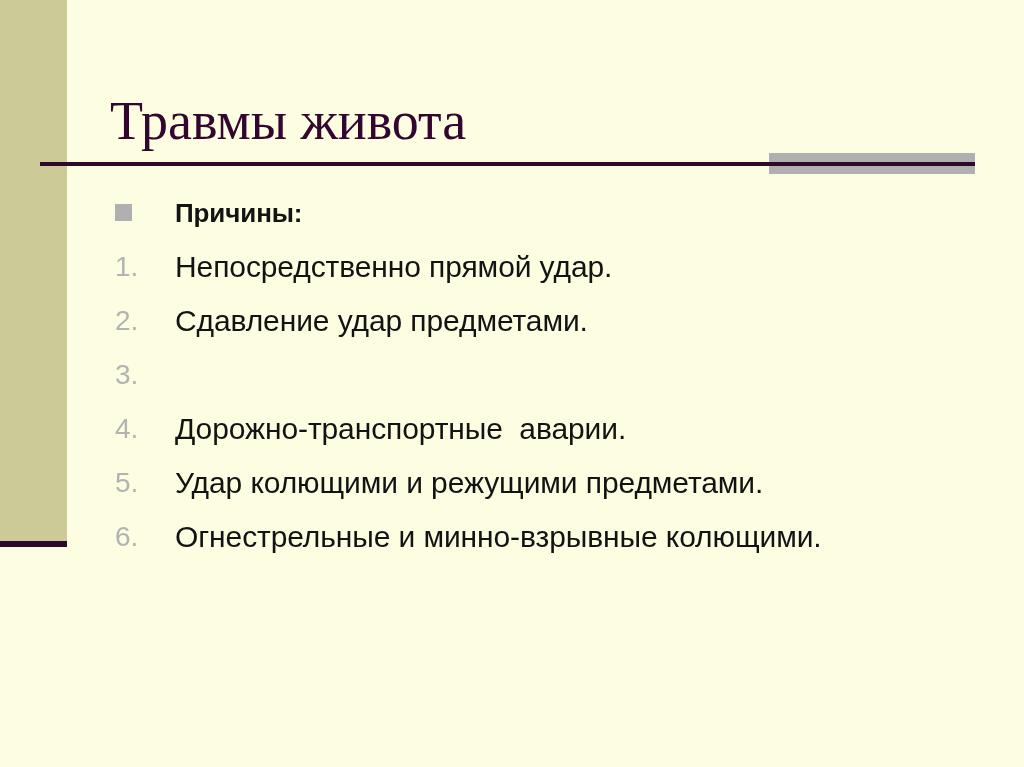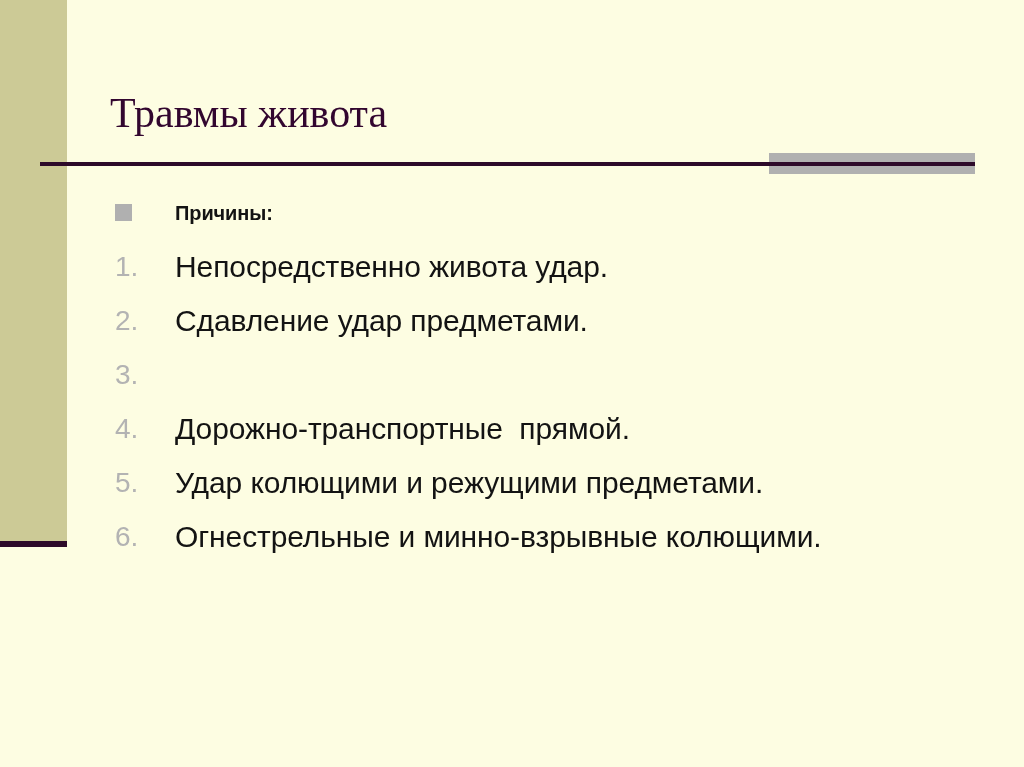--- a/index.html
+++ b/index.html
@@ -46,7 +46,7 @@
     top: 57px;
     width: 860px;
     font-family: "Liberation Serif", serif;
-    font-size: 42px;
+    font-size: 54px;
     line-height: 56px;
     font-weight: normal;
     color: #32062f;

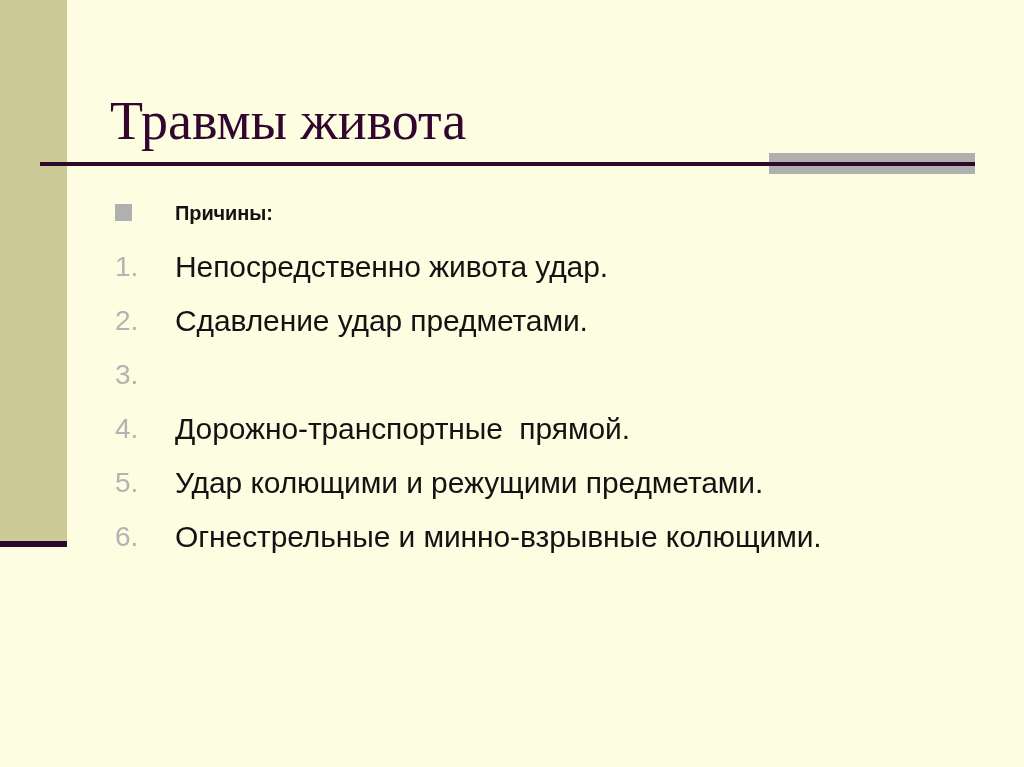--- a/index.html
+++ b/index.html
@@ -116,7 +116,7 @@
   }
   .row.bullet .text {
     font-weight: bold;
-    font-size: 20px;
+    font-size: 26px;
   }
   .row.wrap .text {
     margin-right: 185px;

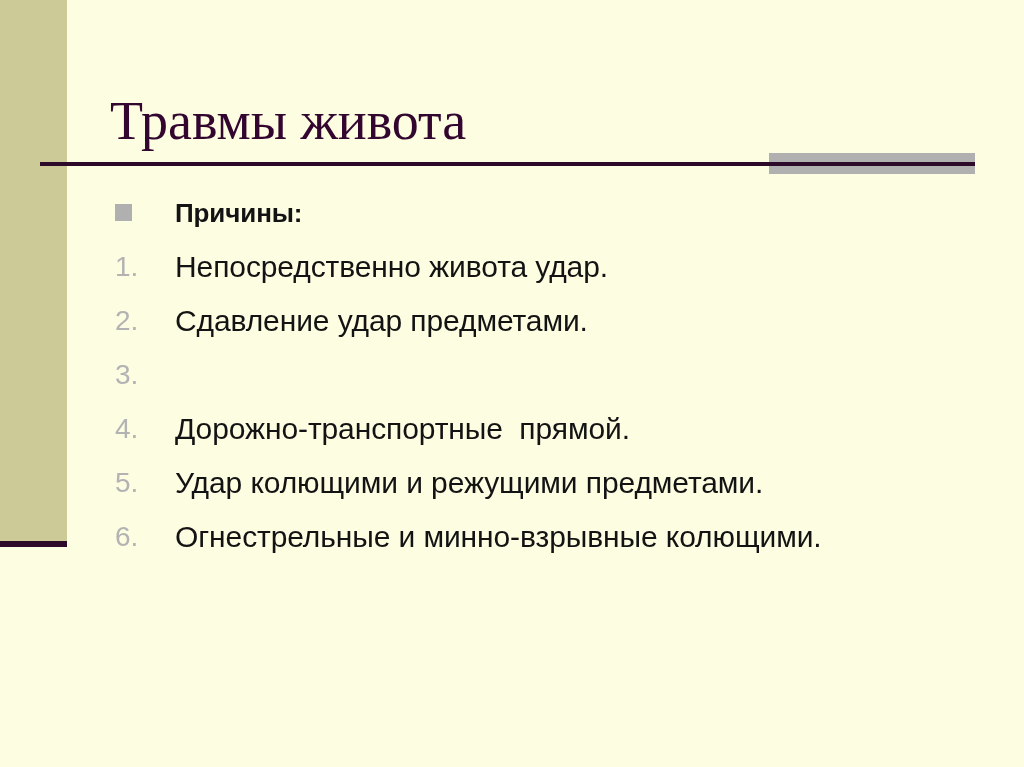--- a/index.html
+++ b/index.html
@@ -142,7 +142,7 @@
       </div>
       <div class="row">
         <span class="marker">1.</span>
-        <span class="text">Непосредственно живота удар.</span>
+        <span class="text">Непосредственно прямой удар.</span>
       </div>
       <div class="row">
         <span class="marker">2.</span>

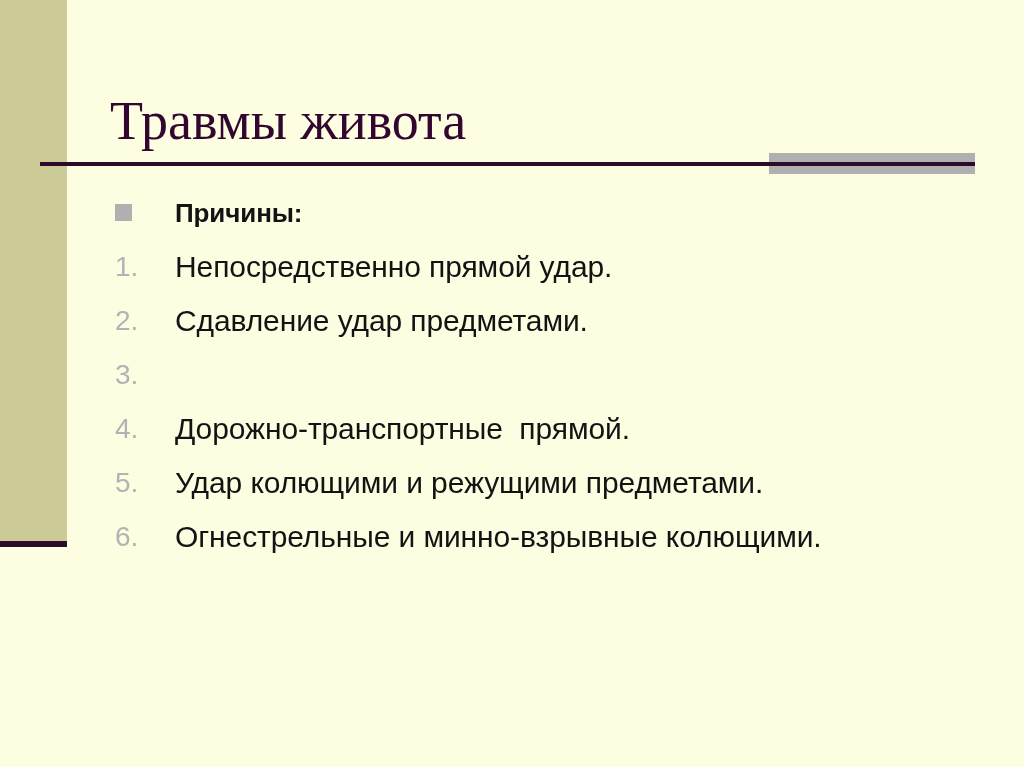--- a/index.html
+++ b/index.html
@@ -153,7 +153,7 @@
       </div>
       <div class="row">
         <span class="marker">4.</span>
-        <span class="text">Дорожно-транспортные  прямой.</span>
+        <span class="text">Дорожно-транспортные  аварии.</span>
       </div>
       <div class="row wrap">
         <span class="marker">5.</span>

